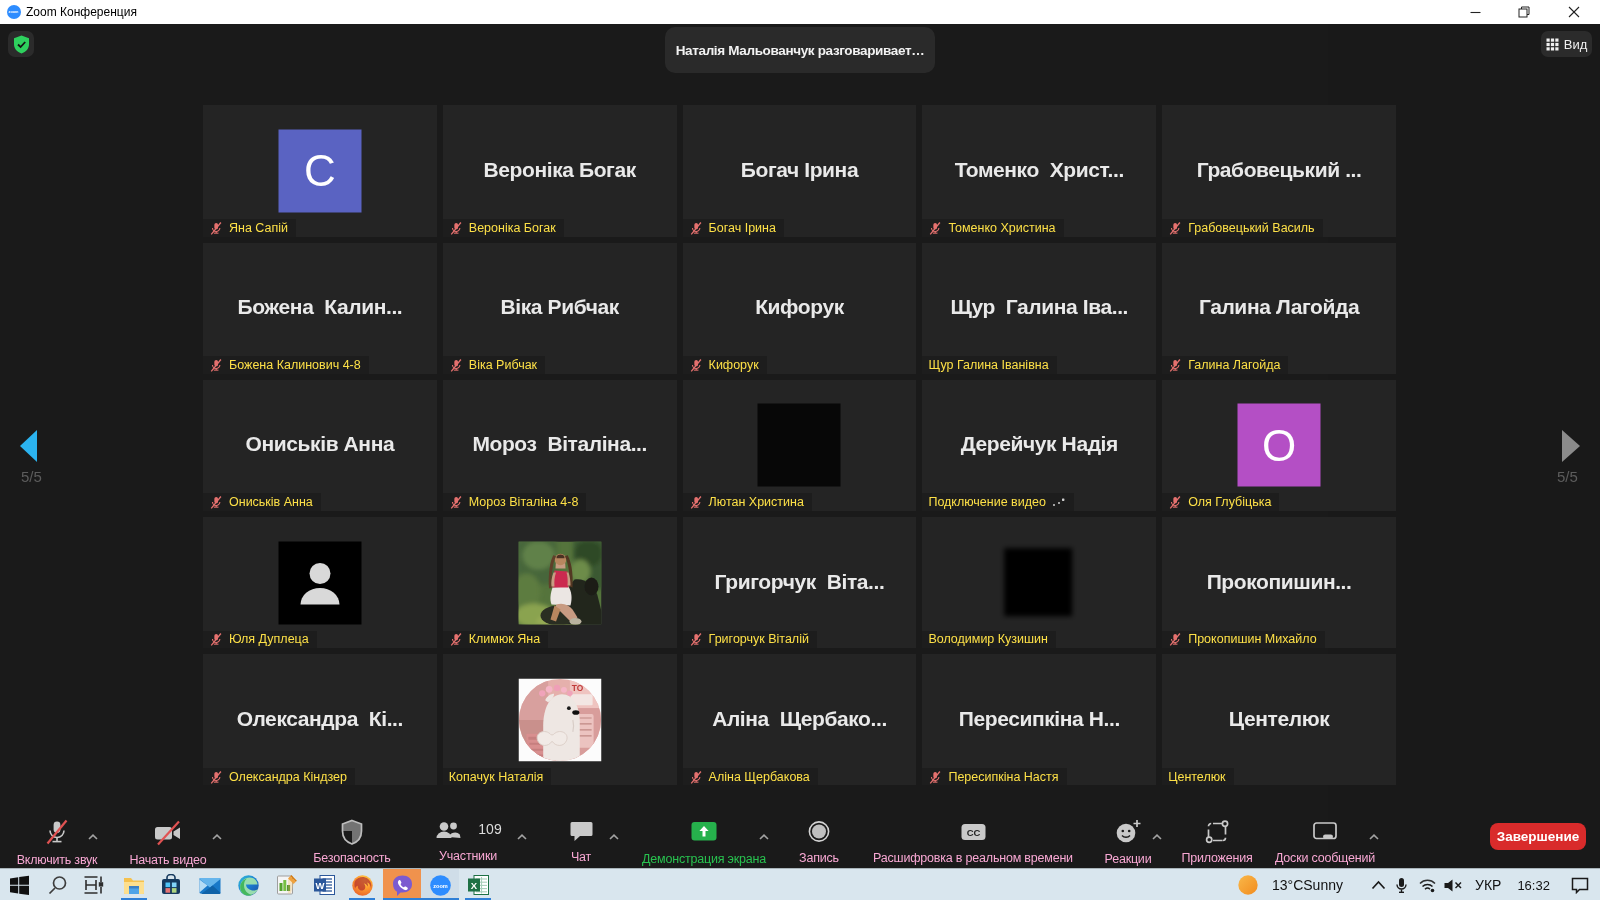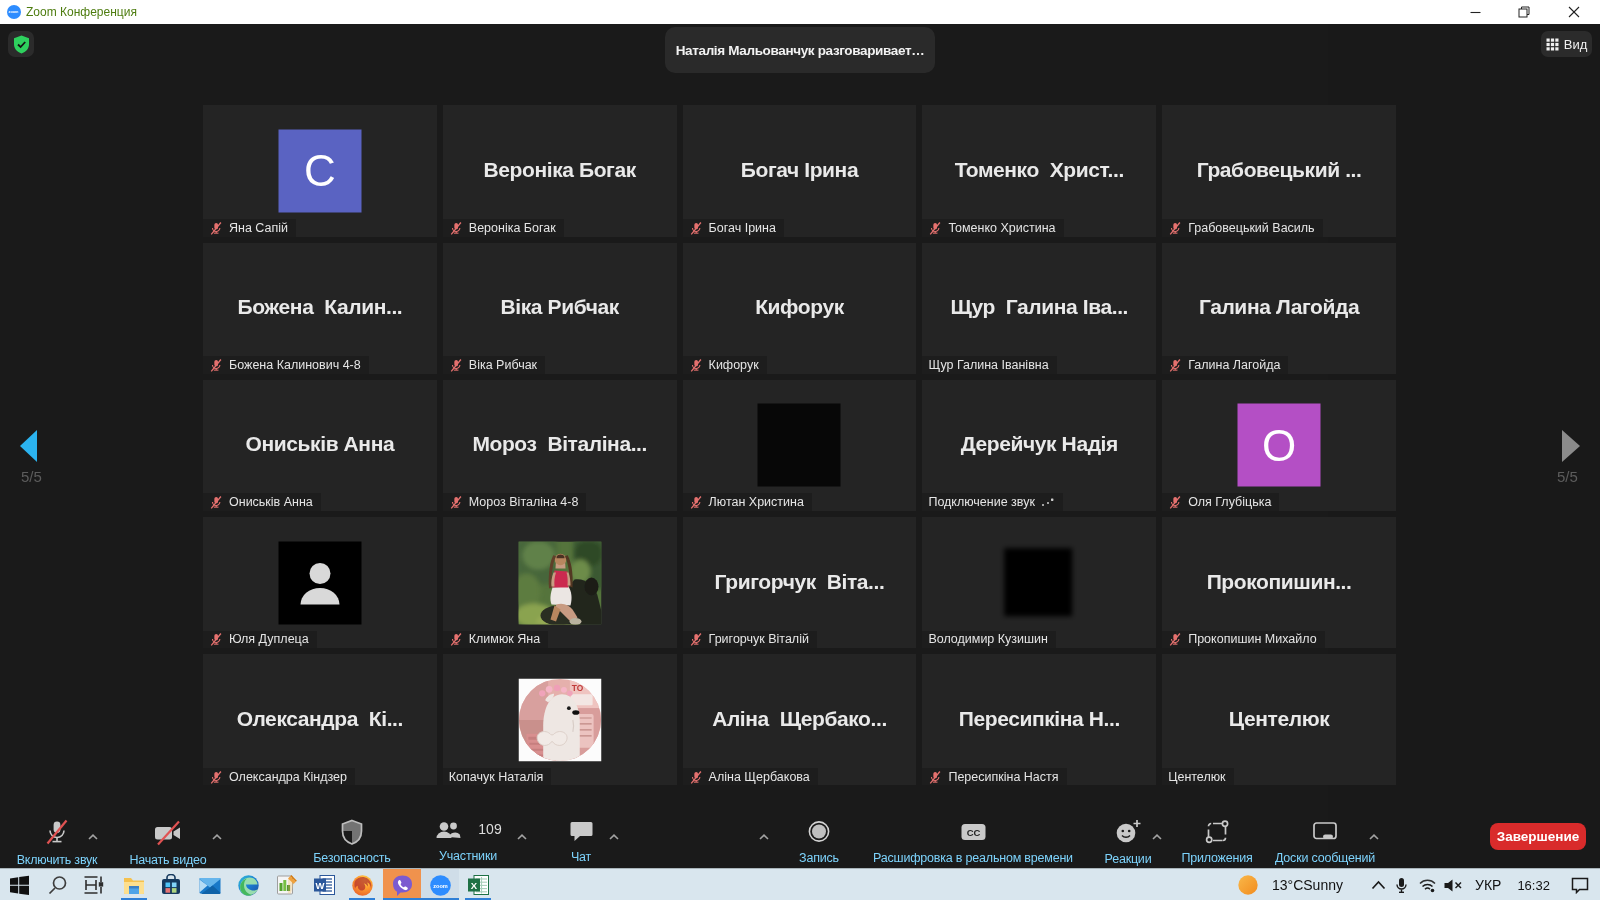--- a/index.html
+++ b/index.html
@@ -4,7 +4,7 @@
 html,body{width:1600px;height:900px;overflow:hidden;font-family:"Liberation Sans",sans-serif;background:#191919}
 .titlebar{position:absolute;left:0;top:0;width:1600px;height:24px;background:#fff;z-index:5}
 .tb-ico{position:absolute;left:6.5px;top:5px;width:14px;height:14px;border-radius:50%;background:#2d8cff;display:flex;align-items:center;justify-content:center;color:#fff;font-size:3.8px;font-weight:bold}
-.tb-title{position:absolute;left:26px;top:4.5px;font-size:12px;color:#4d7c0f}
+.tb-title{position:absolute;left:26px;top:4.5px;font-size:12px;color:#000000}
 .wbtn{position:absolute;top:0;height:24px;display:flex;align-items:center;justify-content:center}
 .main{position:absolute;left:0;top:24px;width:1328px;height:844px;background:#1a1a1a}
 .shield{position:absolute;left:8px;top:7px;width:26px;height:26px;border-radius:7px;background:#2b2b2b;display:flex;align-items:center;justify-content:center}

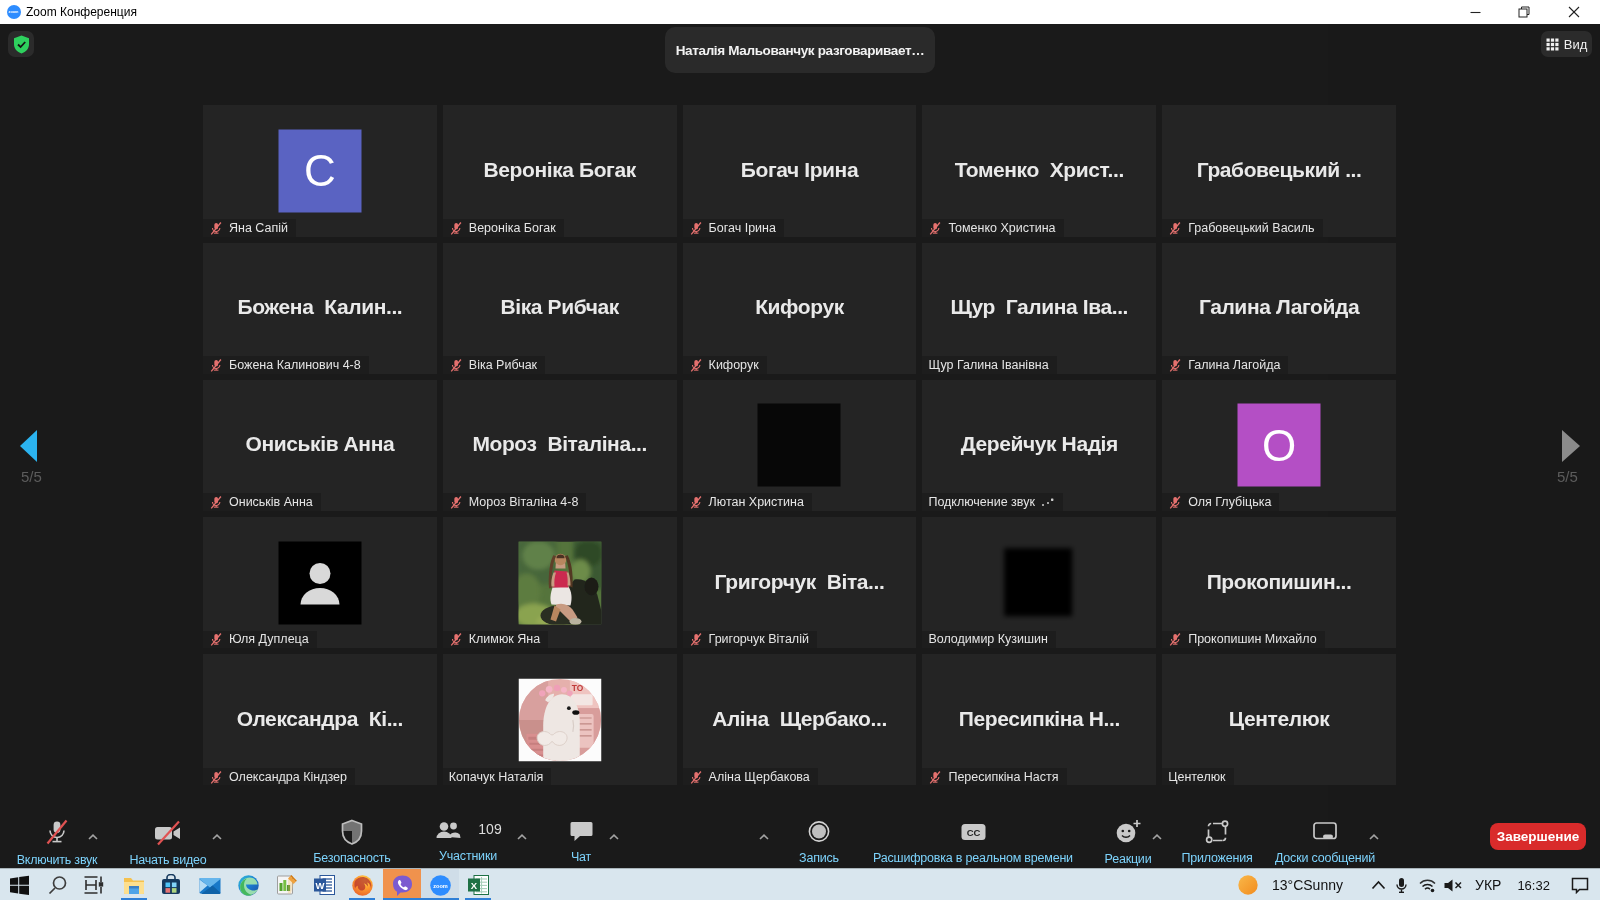--- a/index.html
+++ b/index.html
@@ -14,7 +14,7 @@
 .cn{position:absolute;left:0;right:0;top:50%;transform:translateY(-54%);text-align:center;font-size:21px;font-weight:bold;color:#e9e9e9;letter-spacing:-0.4px;white-space:pre}
 .sq{position:absolute;left:50%;top:50%;transform:translate(-50%,-50%);width:83px;height:83px;display:flex;align-items:center;justify-content:center}
 .ltr{font-size:44px;color:#fff;font-family:"Liberation Sans";}
-.lb{position:absolute;left:0;bottom:0;height:17.5px;background:#1d1d1d;display:flex;align-items:center;padding:0 8px 0 6px;gap:6px;font-size:12.5px;color:#e5e5e5;white-space:nowrap}
+.lb{position:absolute;left:0;bottom:0;height:17.5px;background:#1d1d1d;display:flex;align-items:center;padding:0 8px 0 6px;gap:6px;font-size:12.5px;color:#fde047;white-space:nowrap}
 .lb .mi{flex:0 0 auto;margin-top:1px}
 .arrowL{position:absolute;left:20px;top:406px;width:0;height:0;border-top:16px solid transparent;border-bottom:16px solid transparent;border-right:17px solid #2bb3ef}
 .arrowR{position:absolute;left:1562px;top:406px;width:0;height:0;border-top:16px solid transparent;border-bottom:16px solid transparent;border-left:18px solid #8b8b8b}

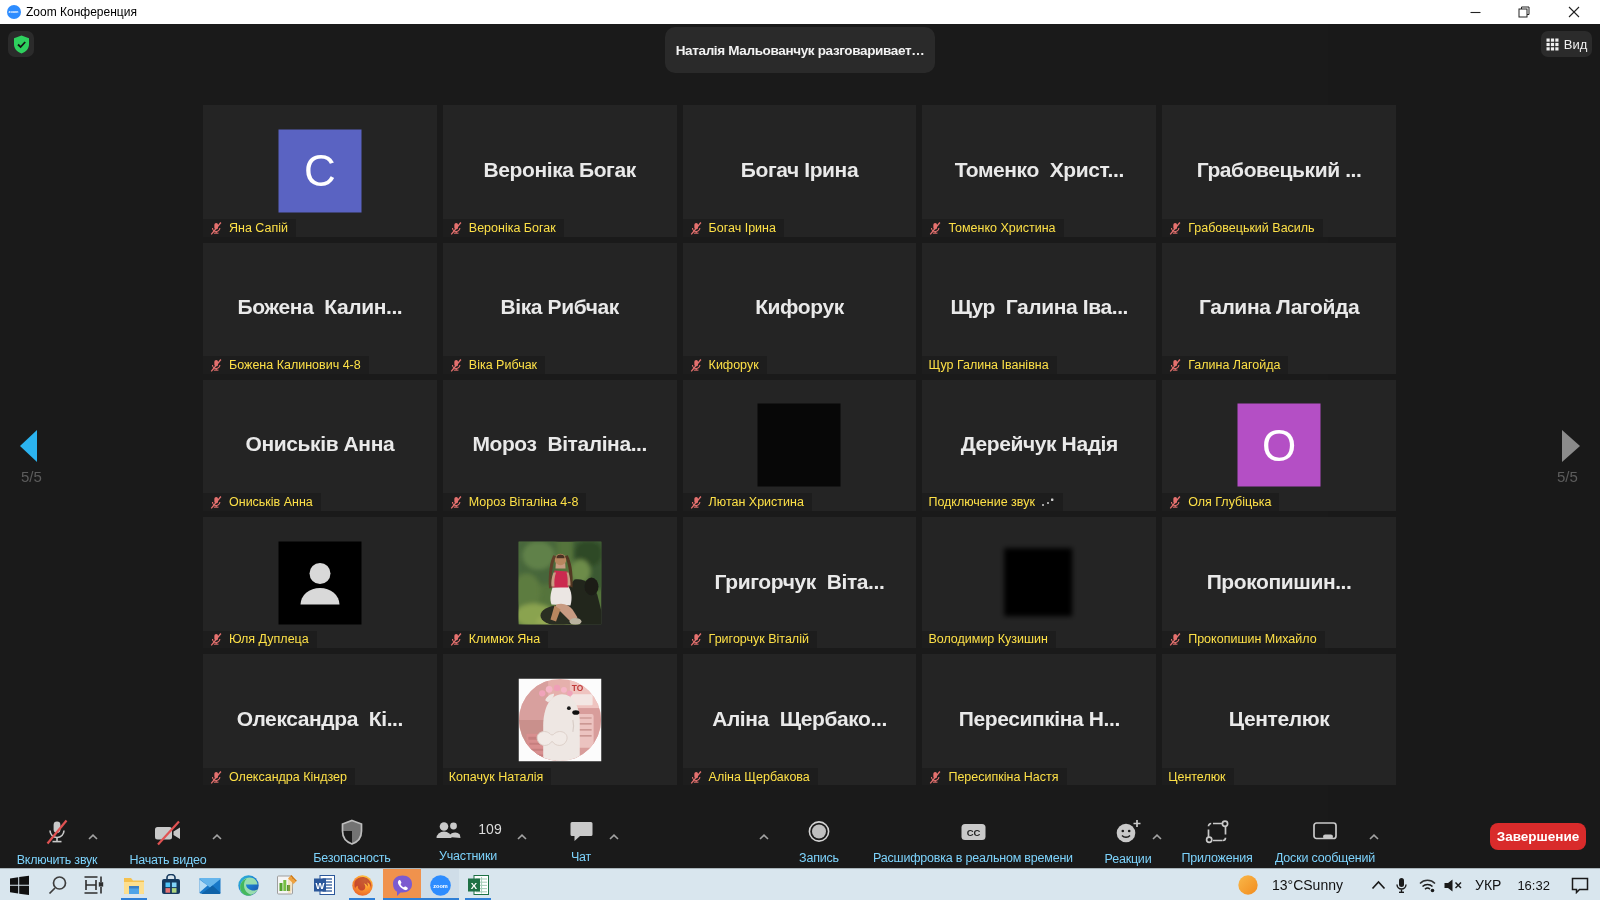--- a/index.html
+++ b/index.html
@@ -266,7 +266,7 @@
 <div class="tile" style="left:922.4px;top:355.8px">
       <div class="cn">Дерейчук Надія</div>
       <div class="lb">
-        <span>Подключение звук</span>
+        <span>Подключение видео</span>
         <svg width="14" height="10" viewBox="0 0 14 10">
           <g fill="#cfcfcf">
             <rect x="1" y="7" width="2" height="2" rx="1"></rect>

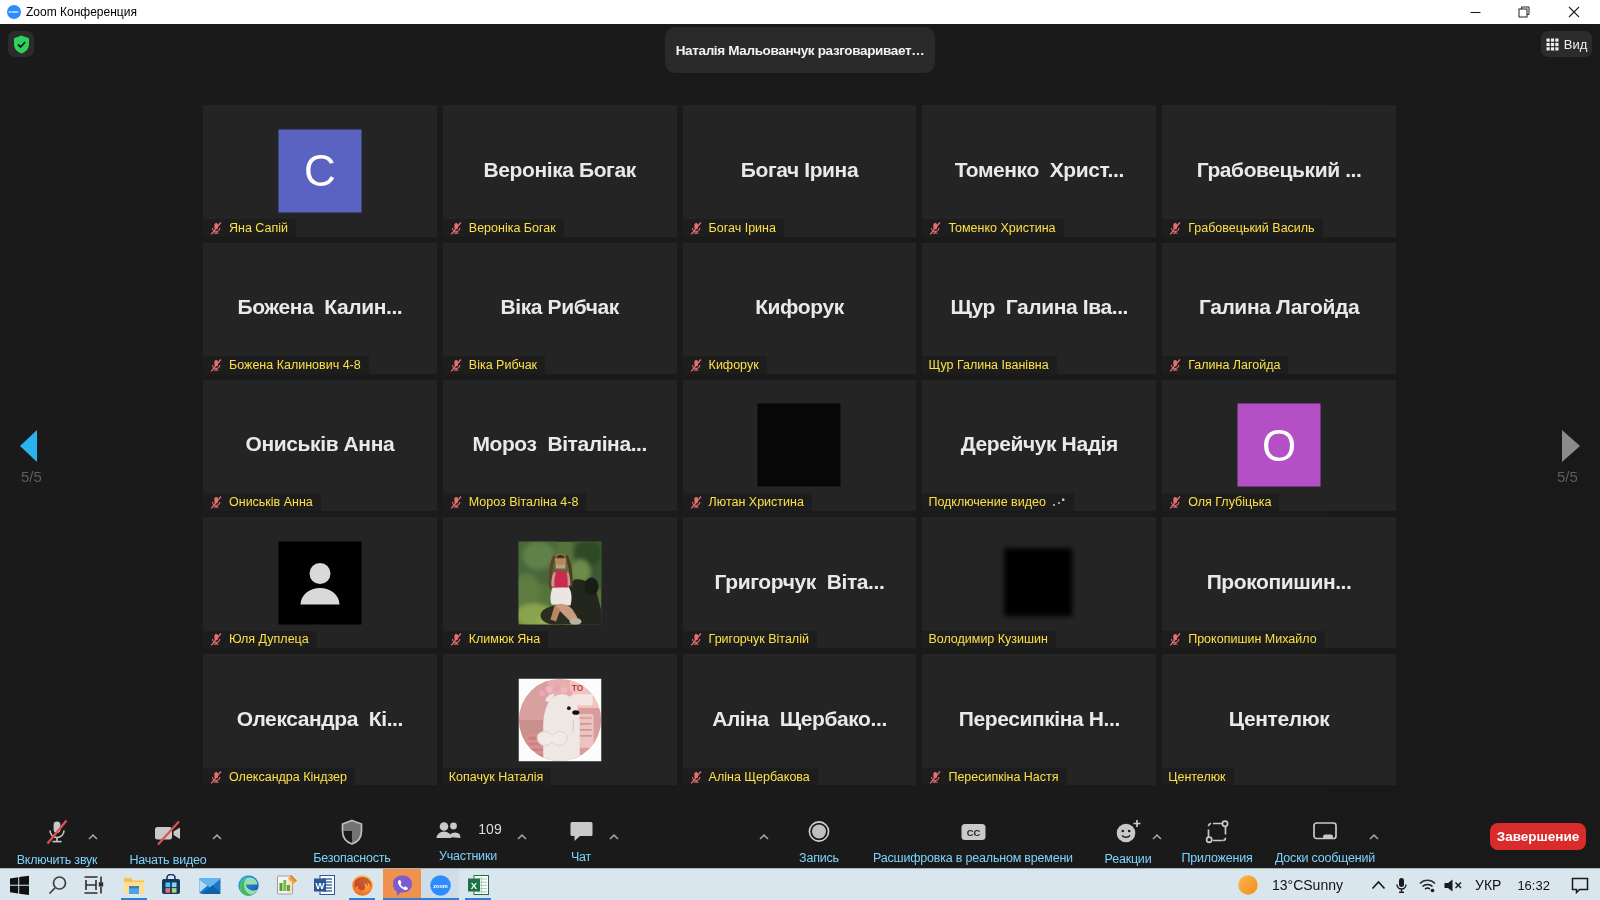--- a/index.html
+++ b/index.html
@@ -22,7 +22,7 @@
 .pgR{position:absolute;left:1557px;top:444px;font-size:15px;color:#5c5c5c}
 .ti{position:absolute;top:790px;display:flex;flex-direction:column;align-items:center;height:56px;justify-content:flex-start}
 .ti svg{margin-top:4px}
-.tt{font-size:12.5px;color:#7dd3fc;margin-top:5px;white-space:nowrap;letter-spacing:-0.2px}
+.tt{font-size:12.5px;color:#f9a8d4;margin-top:5px;white-space:nowrap;letter-spacing:-0.2px}
 .car{position:absolute;top:803px}
 .endbtn{position:absolute;left:1490px;top:799px;width:96px;height:27px;background:#d92b2b;border-radius:8px;color:#fff;font-size:13.5px;font-weight:bold;display:flex;align-items:center;justify-content:center}
 .taskbar{position:absolute;left:0;top:868px;width:1600px;height:32px;background:#d9e6ee;border-top:1px solid #a9b4ba}

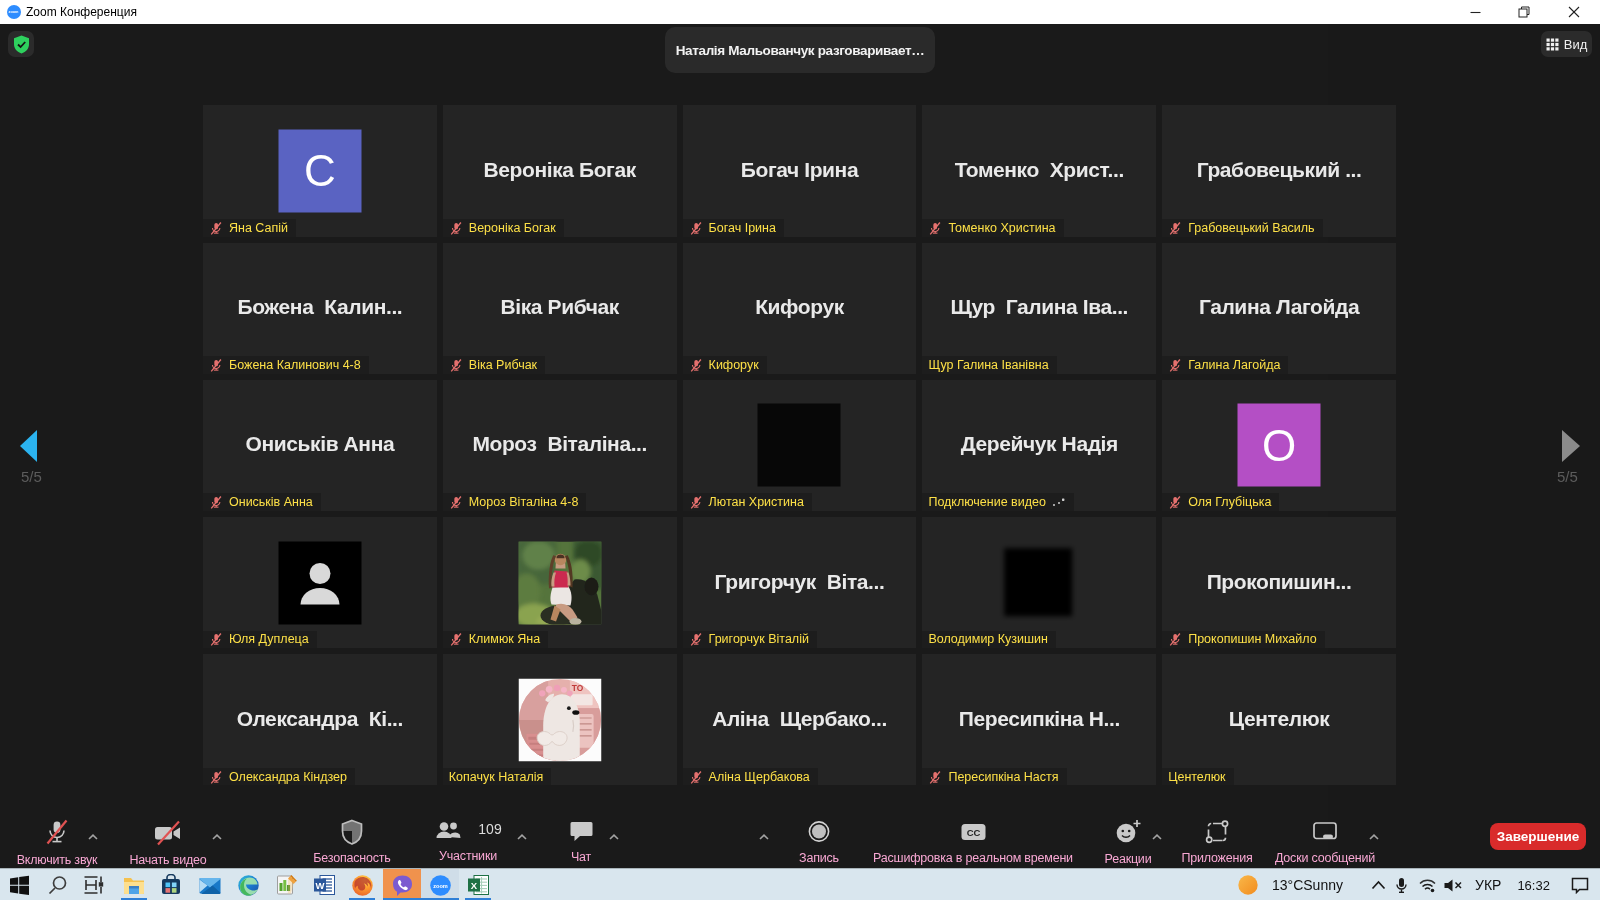--- a/index.html
+++ b/index.html
@@ -564,6 +564,13 @@
 <div class="car" style="left:608px"><svg width="12" height="8" viewBox="0 0 12 8">
         <path d="M2 6 L6 2.2 L10 6" stroke="#a3a3a3" stroke-width="1.6" fill="none"></path>
       </svg></div>
+<div class="ti" style="left:640px;width:128px;">
+      <svg width="26" height="30" viewBox="0 0 26 30" style="margin-top:3px">
+        <rect x="0.5" y="5" width="25" height="18.5" rx="3" fill="#26b14c"></rect>
+        <path d="M13 9 L17.6 14 L14.5 14 L14.5 19.5 L11.5 19.5 L11.5 14 L8.4 14z" fill="#fff"></path>
+      </svg>
+      <div class="tt" style="color:#28c24f">Демонстрация экрана</div>
+    </div>
 <div class="car" style="left:758px"><svg width="12" height="8" viewBox="0 0 12 8">
         <path d="M2 6 L6 2.2 L10 6" stroke="#a3a3a3" stroke-width="1.6" fill="none"></path>
       </svg></div>

